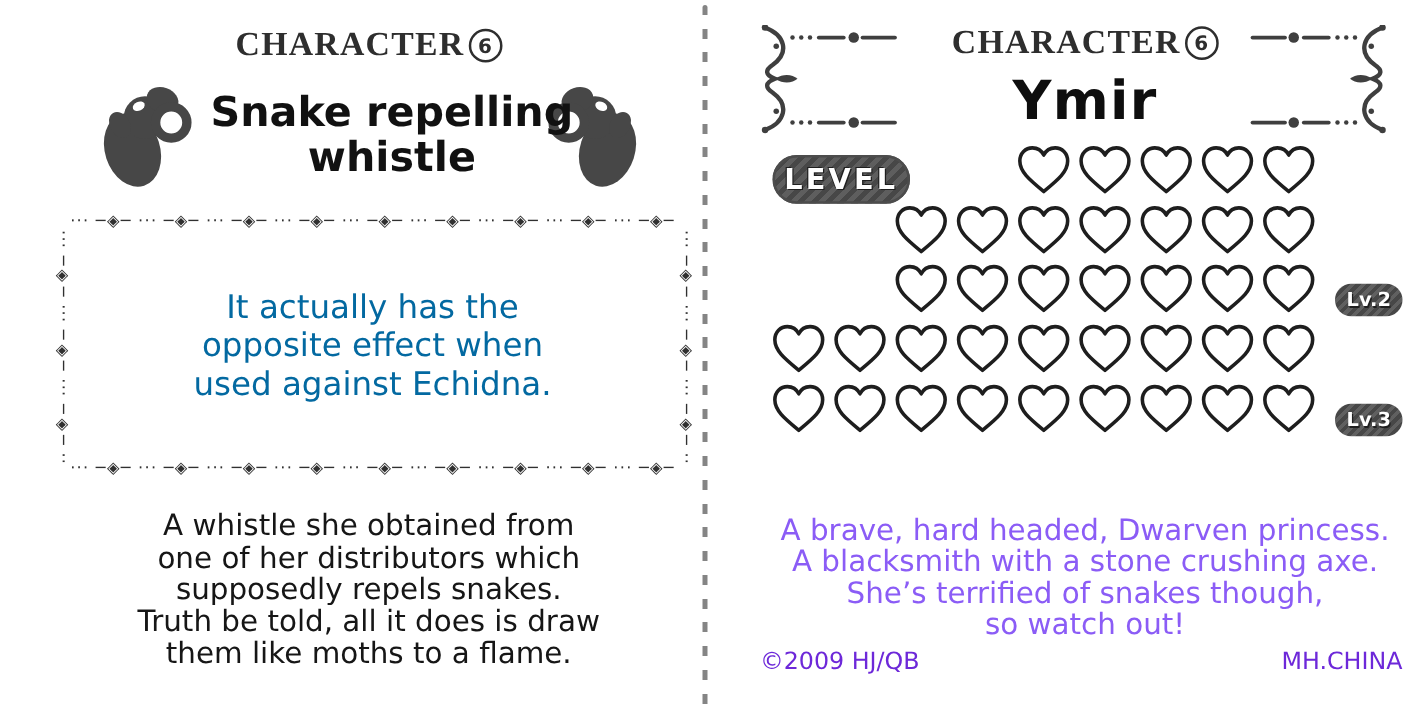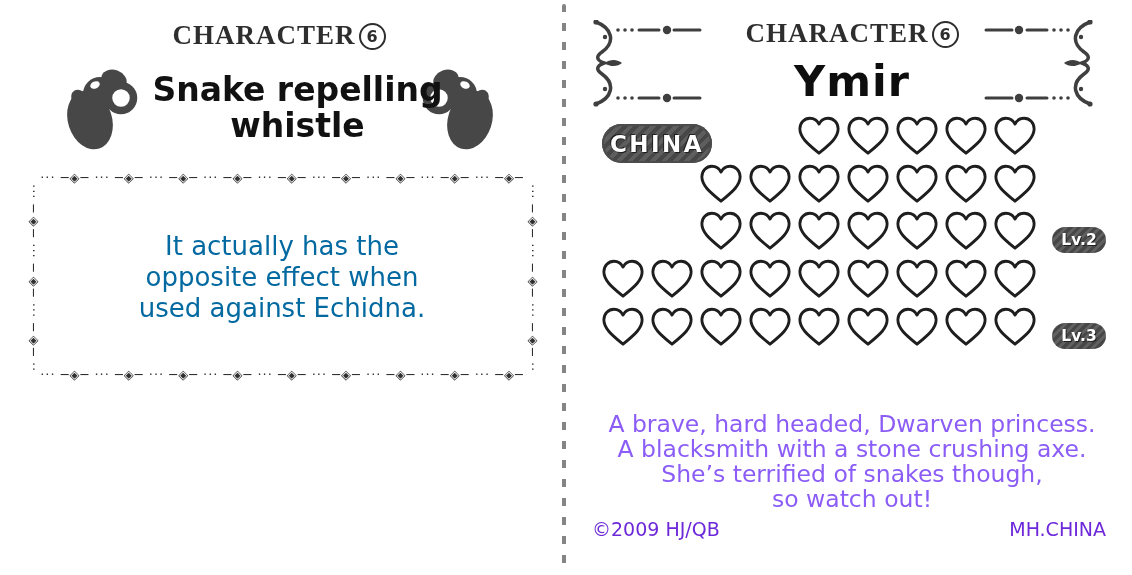--- a/index.html
+++ b/index.html
@@ -7,7 +7,7 @@
     width:1132px;height:575px;background:#ffffff;position:relative;overflow:hidden;
     font-family:"DejaVu Sans",sans-serif;color:#1b1b1b;
   }
-  .panel{position:absolute;top:0;height:575px;}
+  .panel{position:absolute;top:0;height:575px;margin-left:16px;}
   #left-panel{left:0;width:558px;}
   #right-panel{left:572px;width:560px;}
 

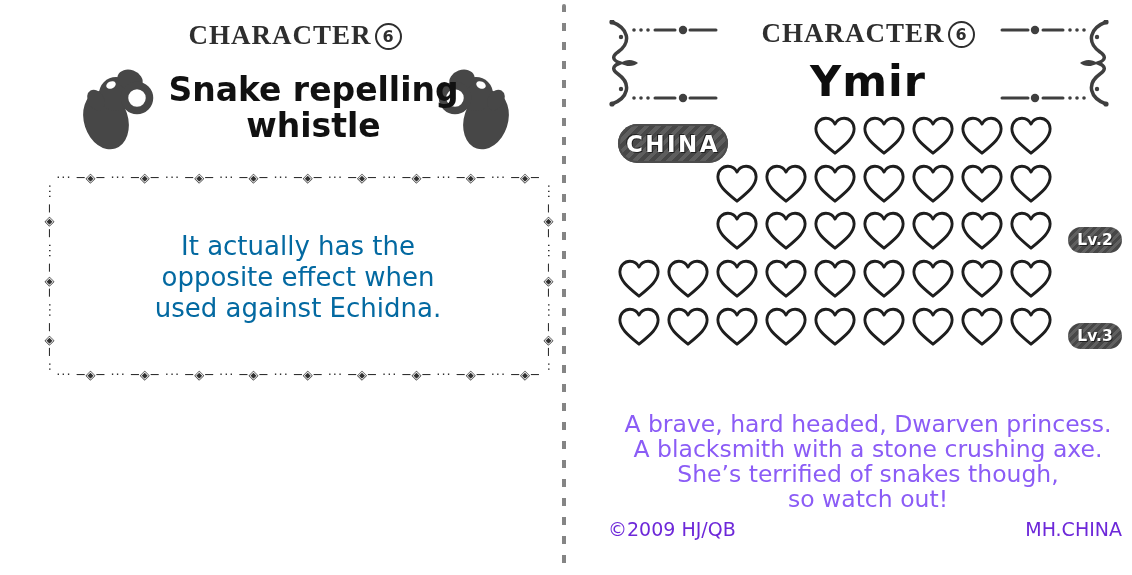--- a/index.html
+++ b/index.html
@@ -211,7 +211,7 @@
 
   <div class="char-name">Ymir</div>
 
-  <div class="level-badge">CHINA</div>
+  <div class="level-badge">LEVEL</div>
 
   <div class="hearts-grid">
       <div class="heart-row">

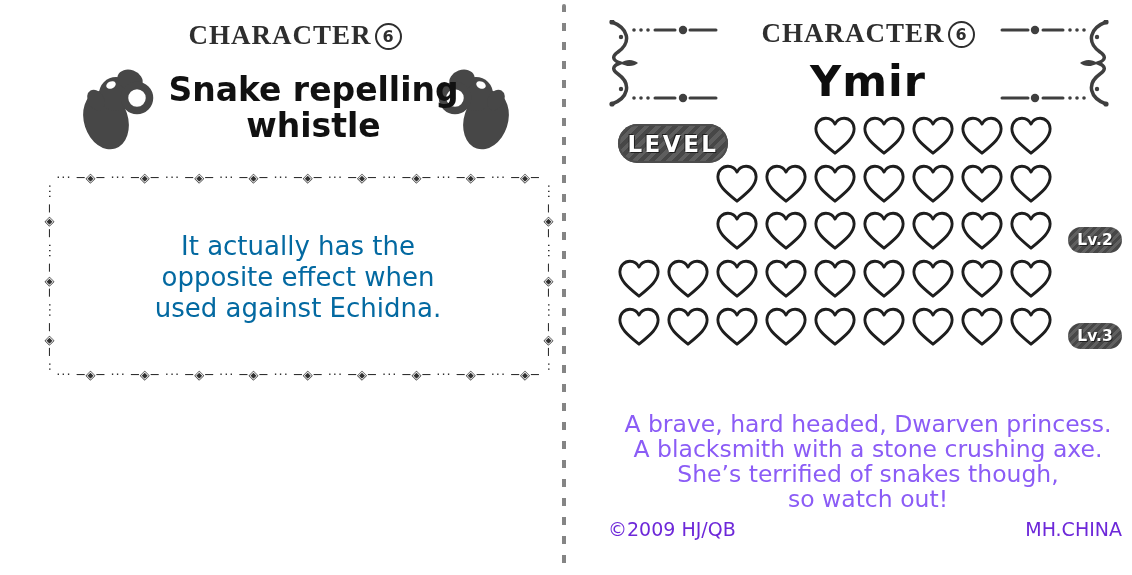--- a/index.html
+++ b/index.html
@@ -150,6 +150,11 @@
 used against Echidna.</div>
   </div>
 
+  <div class="item-desc">A whistle she obtained from
+one of her distributors which
+supposedly repels snakes.
+Truth be told, all it does is draw
+them like moths to a flame.</div>
 </div>
 
 <div class="perforation"></div>

